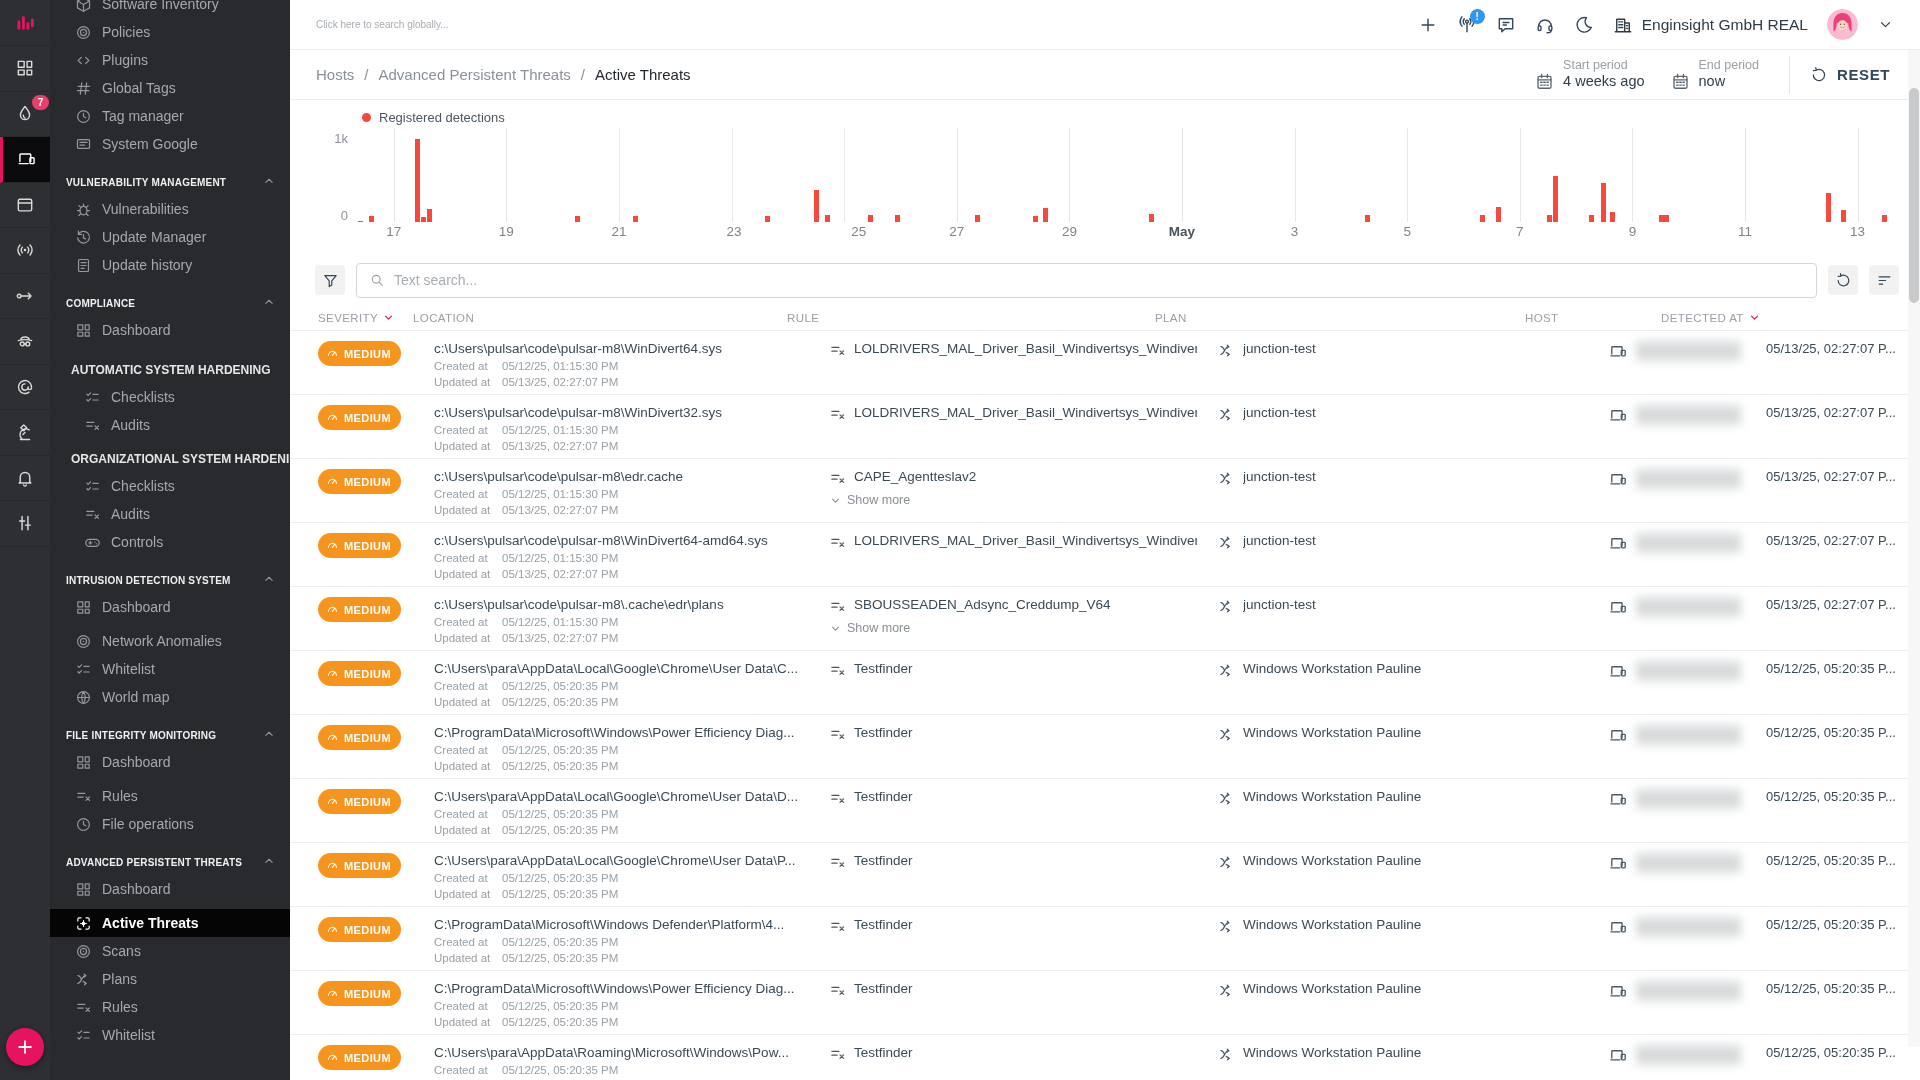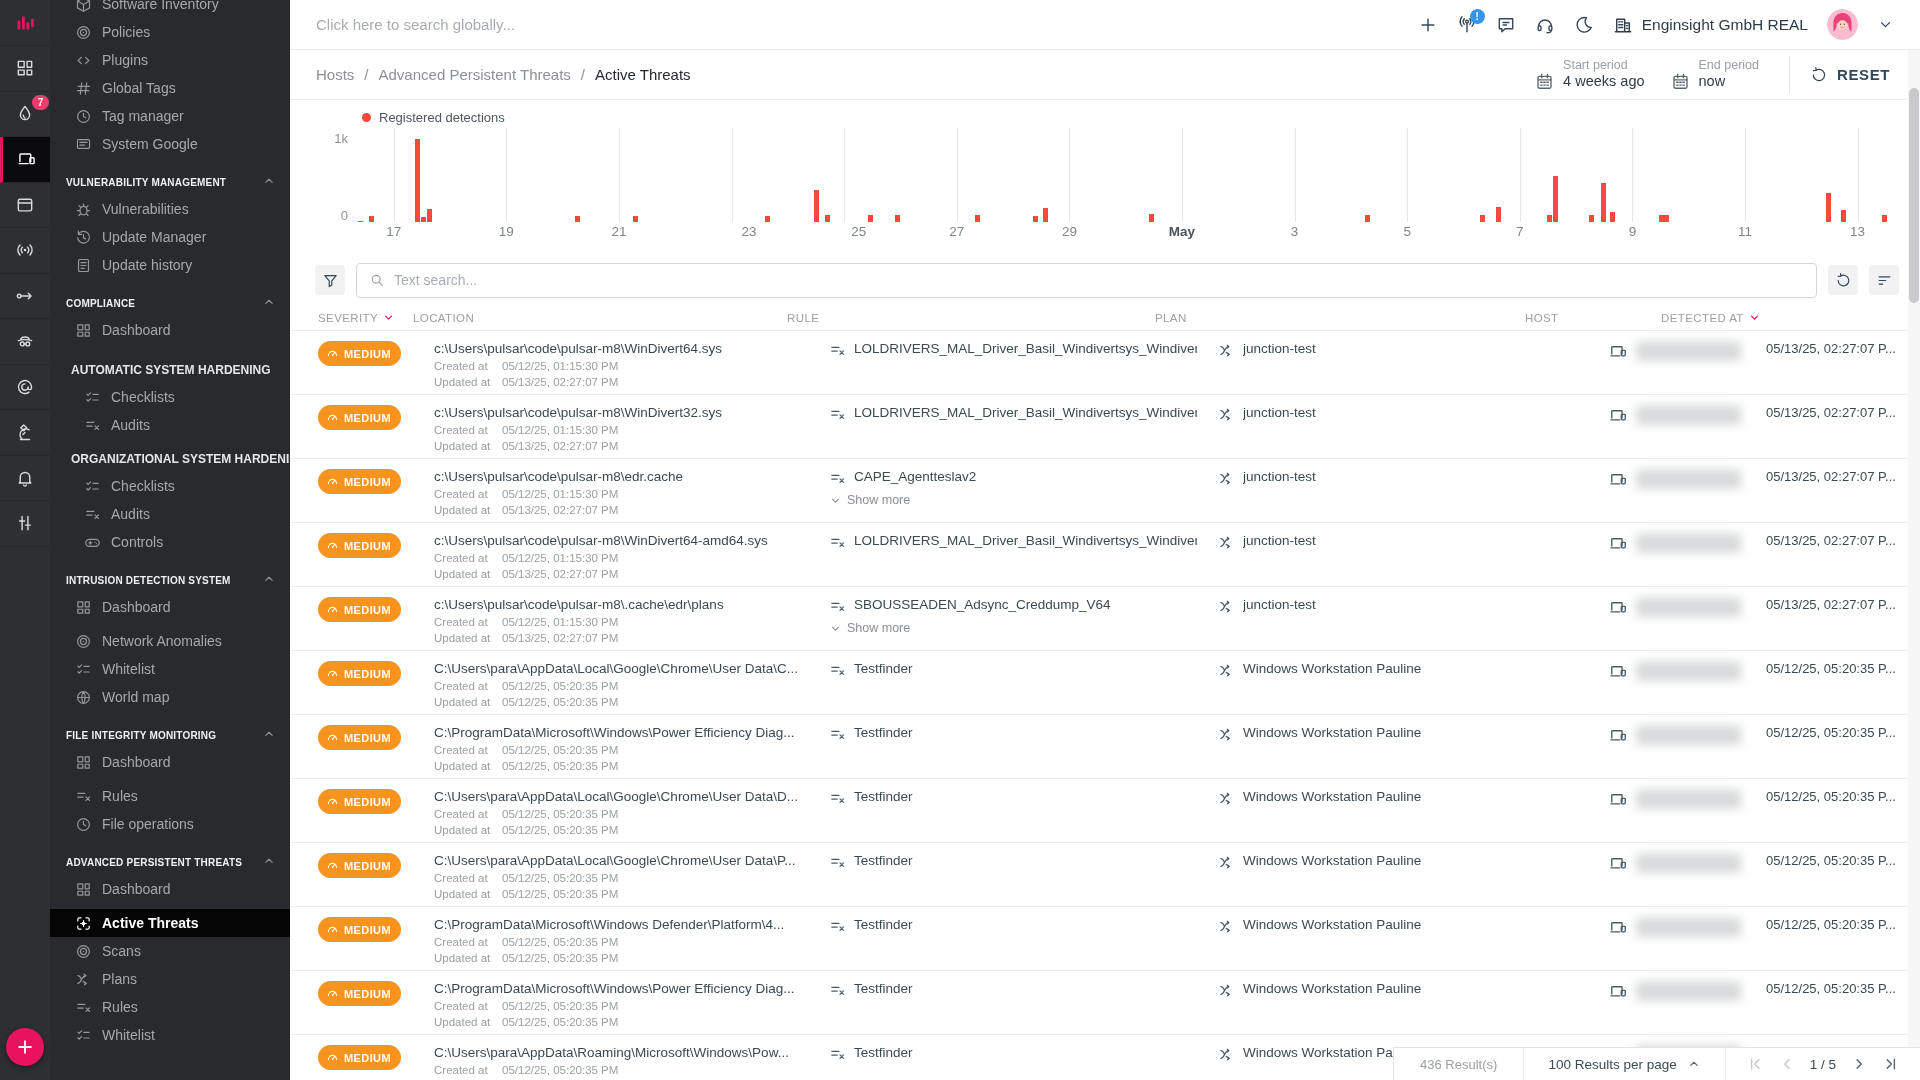--- a/index.html
+++ b/index.html
@@ -34,7 +34,7 @@
   
   .main { position:absolute; left:290px; top:0; width:1630px; height:1080px; background:#fff; }
   .topbar { height:50px; border-bottom:1px solid #ececec; display:flex; align-items:center; padding:0 26px; }
-  .gsearch { flex:1; border:none; outline:none; font-size:15px; color:#ec4899; font-family:inherit; background:transparent; }
+  .gsearch { flex:1; border:none; outline:none; font-size:10px; color:#ec4899; font-family:inherit; background:transparent; }
   .gsearch::placeholder { color:#a7adb3; }
   .top-icons { display:flex; align-items:center; gap:19px; color:var(--dark); }
   .top-icons .ic { cursor:pointer; }

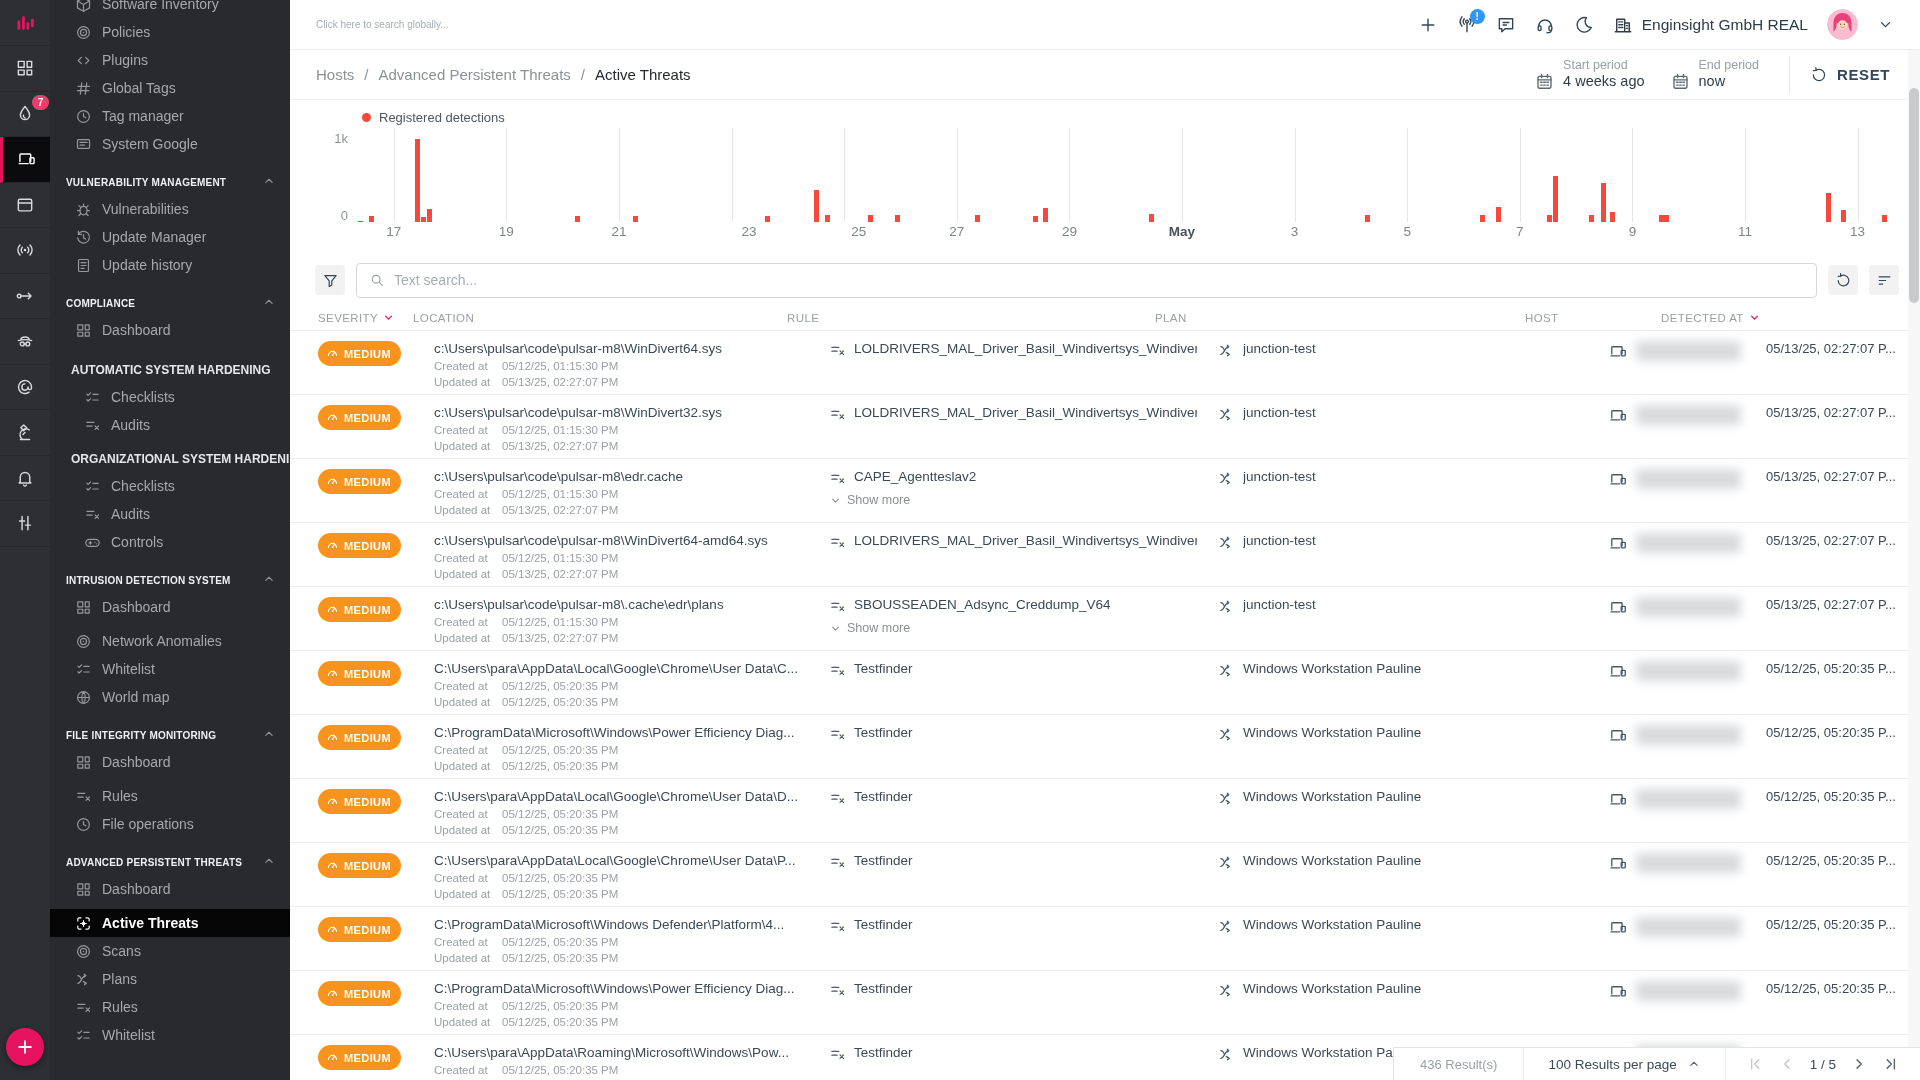--- a/index.html
+++ b/index.html
@@ -712,7 +712,7 @@
   <span class="xl" style="left: 103.781px; position: absolute; top: 124px;">17</span>
       <span class="xl" style="left: 216.386px; position: absolute; top: 124px;">19</span>
       <span class="xl" style="left: 328.99px; position: absolute; top: 124px;">21</span>
-      <span class="xl" style="left: 459px; position: absolute; top: 124px;">23</span>
+      <span class="xl" style="left: 444px; position: absolute; top: 124px;">23</span>
       <span class="xl" style="left: 554.199px; position: absolute; top: 124px; text-align: right;">25</span>
       <span class="xl" style="left: 666.803px; position: absolute; top: 124px;">27</span>
       <span class="xl" style="left: 779.408px; position: absolute; top: 124px;">29</span>

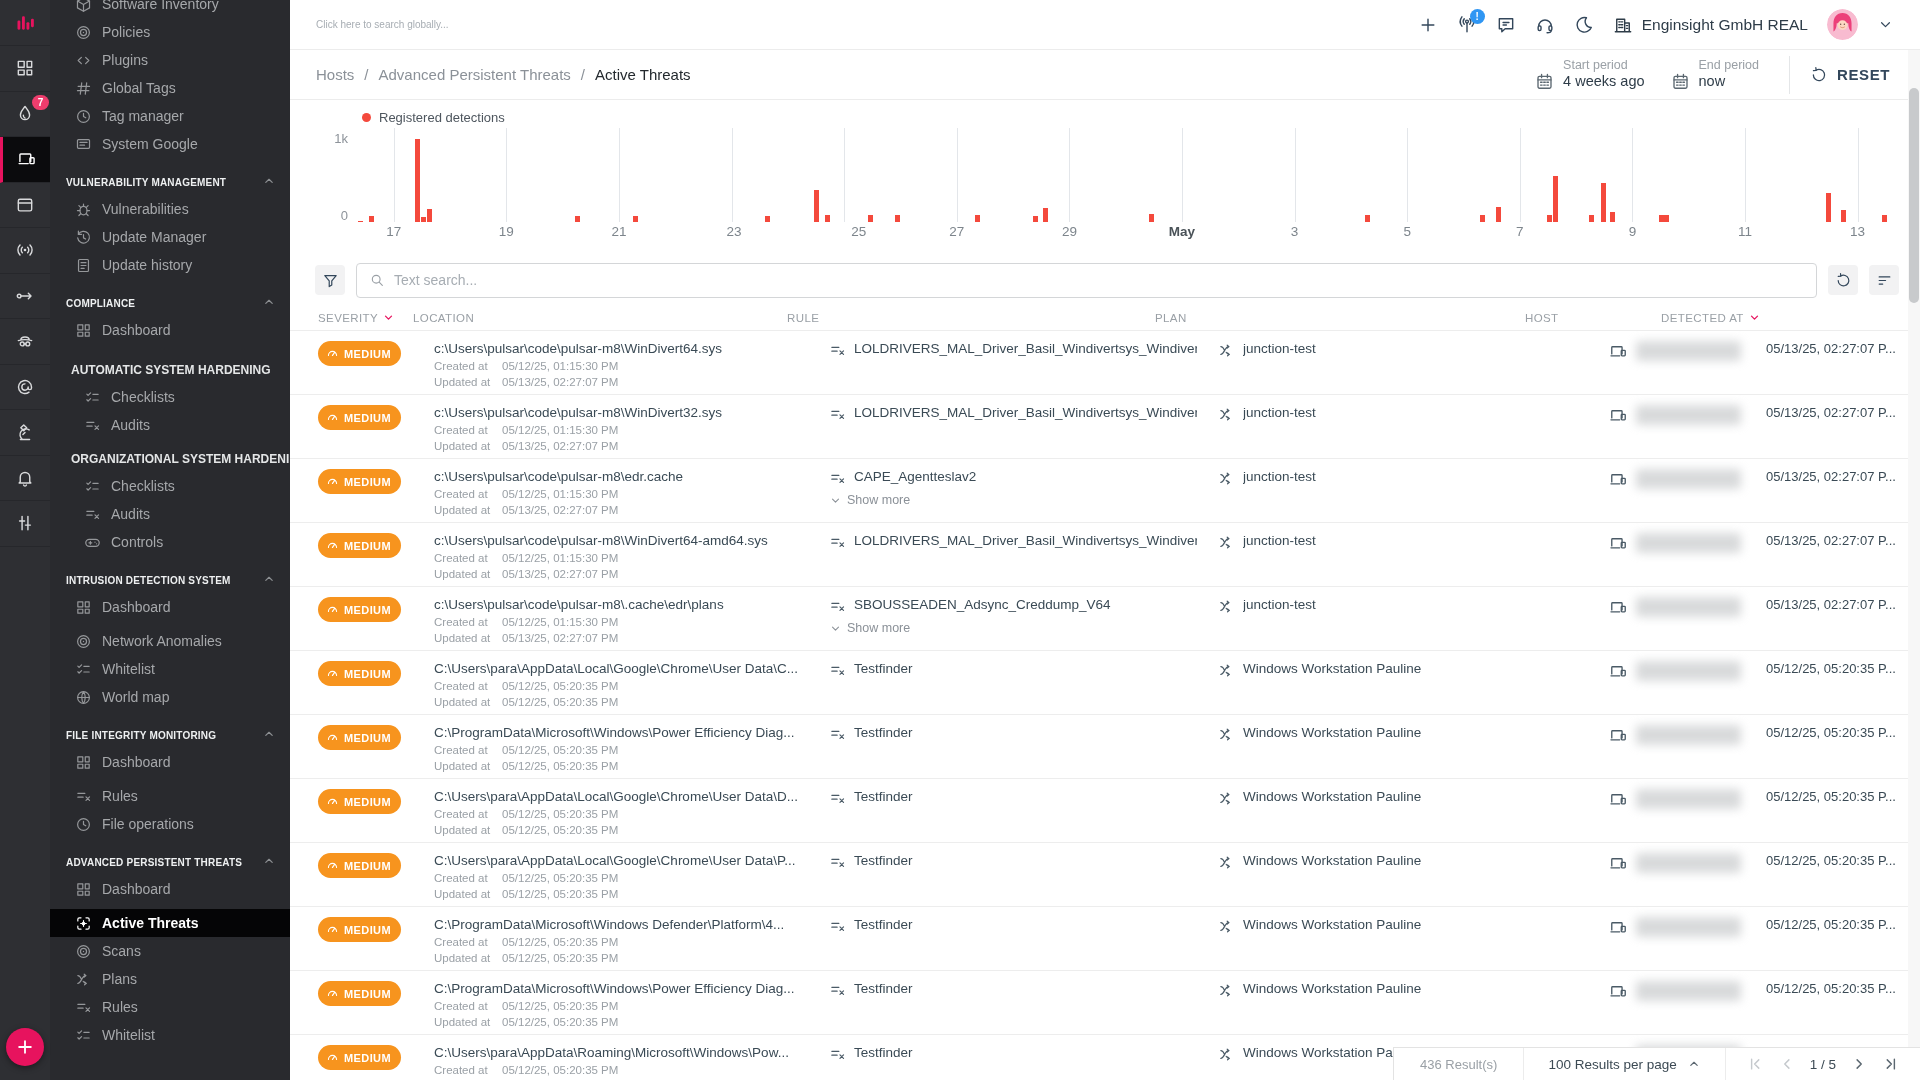--- a/index.html
+++ b/index.html
@@ -1235,30 +1235,6 @@
       </div>
     </div>
 
-  <div class="footer">
-    <span class="fres">436 Result(s)</span>
-    <div class="fpp">
-      <span>100 Results per page</span>
-      <svg>
-          <use href="#i-chevup"></use>
-        </svg>
-    </div>
-    <div class="fpager">
-      <svg class="pgbtn dis">
-          <use href="#i-pgfirst"></use>
-        </svg>
-      <svg class="pgbtn dis">
-          <use href="#i-pgprev"></use>
-        </svg>
-      <span class="fpage">1 / 5</span>
-      <svg class="pgbtn en">
-          <use href="#i-pgnext"></use>
-        </svg>
-      <svg class="pgbtn en">
-          <use href="#i-pglast"></use>
-        </svg>
-    </div>
-  </div>
 
   <div class="sbar">
       <div class="sthumb"></div>

